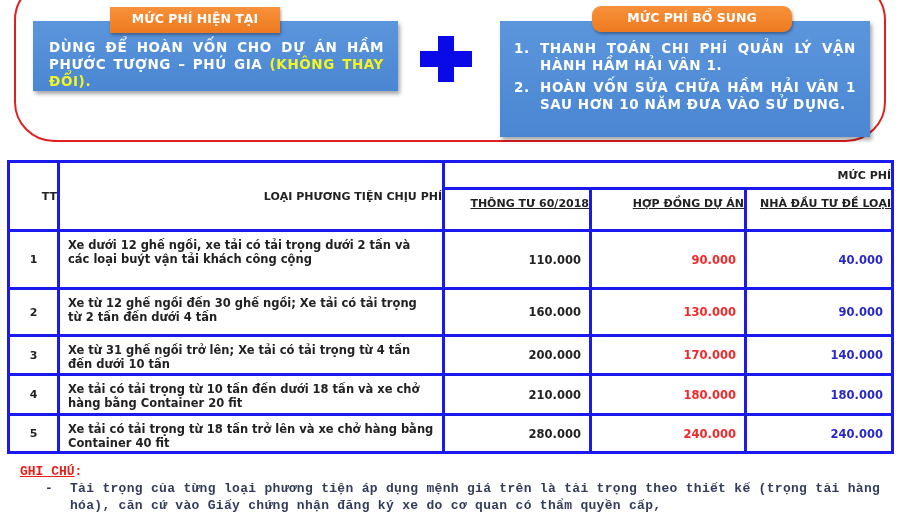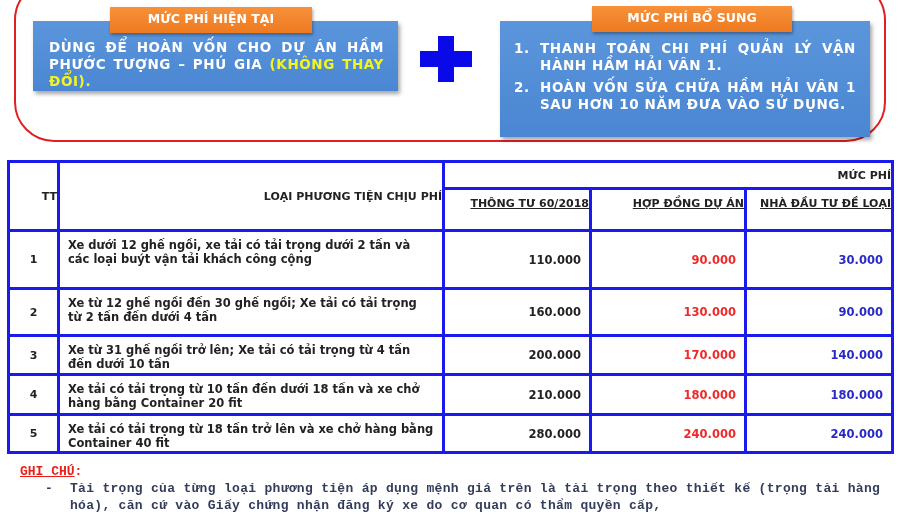--- a/index.html
+++ b/index.html
@@ -28,7 +28,7 @@
     line-height: 24px; height: 26px;
     box-shadow: 1px 2px 3px rgba(0,0,0,0.35);
   }
-  .tab-left { left: 110px; top: 7px; width: 202px; }
+  .tab-left { left: 110px; top: 7px; width: 170px; }
   .tab-right { left: 592px; top: 6px; width: 200px; }
   .list-item { display: flex; font-size: 13.5px; line-height: 17px; letter-spacing: 0.6px; margin-bottom: 5px; }
   .list-num { width: 26px; flex: none; }

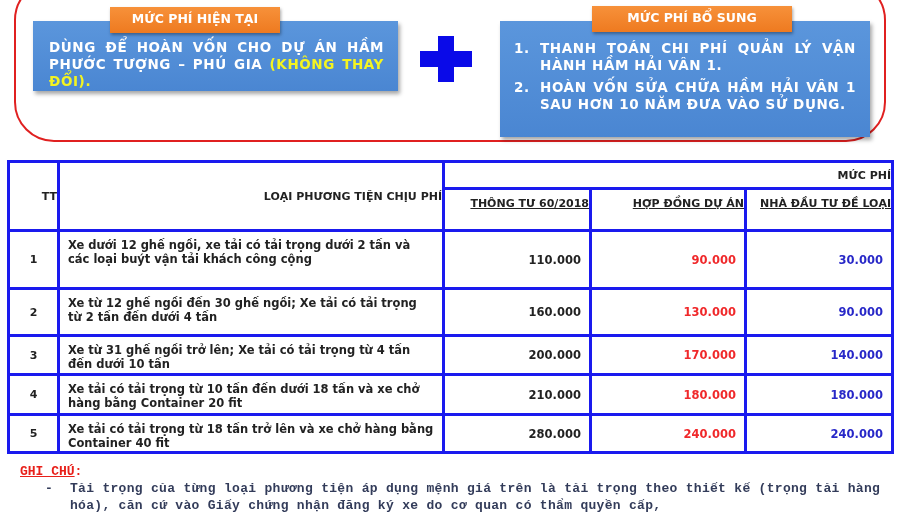--- a/index.html
+++ b/index.html
@@ -29,7 +29,7 @@
     box-shadow: 1px 2px 3px rgba(0,0,0,0.35);
   }
   .tab-left { left: 110px; top: 7px; width: 170px; }
-  .tab-right { left: 592px; top: 6px; width: 200px; }
+  .tab-right { left: 592px; top: 6px; width: 200px; border-radius: 9px; }
   .list-item { display: flex; font-size: 13.5px; line-height: 17px; letter-spacing: 0.6px; margin-bottom: 5px; }
   .list-num { width: 26px; flex: none; }
   .list-text { flex: 1; text-align: justify; }

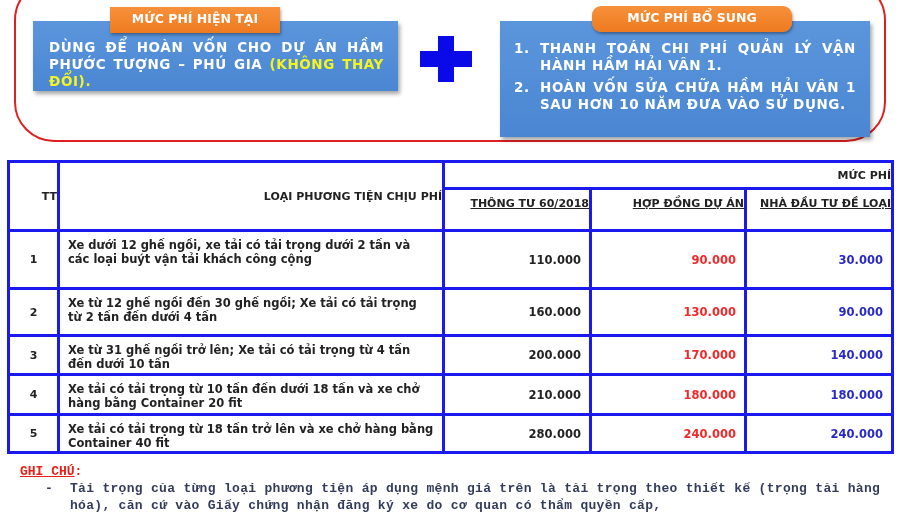--- a/index.html
+++ b/index.html
@@ -115,7 +115,7 @@
     <td class="c-desc">Xe dưới 12 ghế ngồi, xe tải có tải trọng dưới 2 tấn và các loại buýt vận tải khách công cộng</td>
     <td class="c-num">110.000</td>
     <td class="c-num red">90.000</td>
-    <td class="c-num blue">30.000</td>
+    <td class="c-num blue">40.000</td>
   </tr>
   <tr class="r2">
     <td class="c-tt">2</td>

